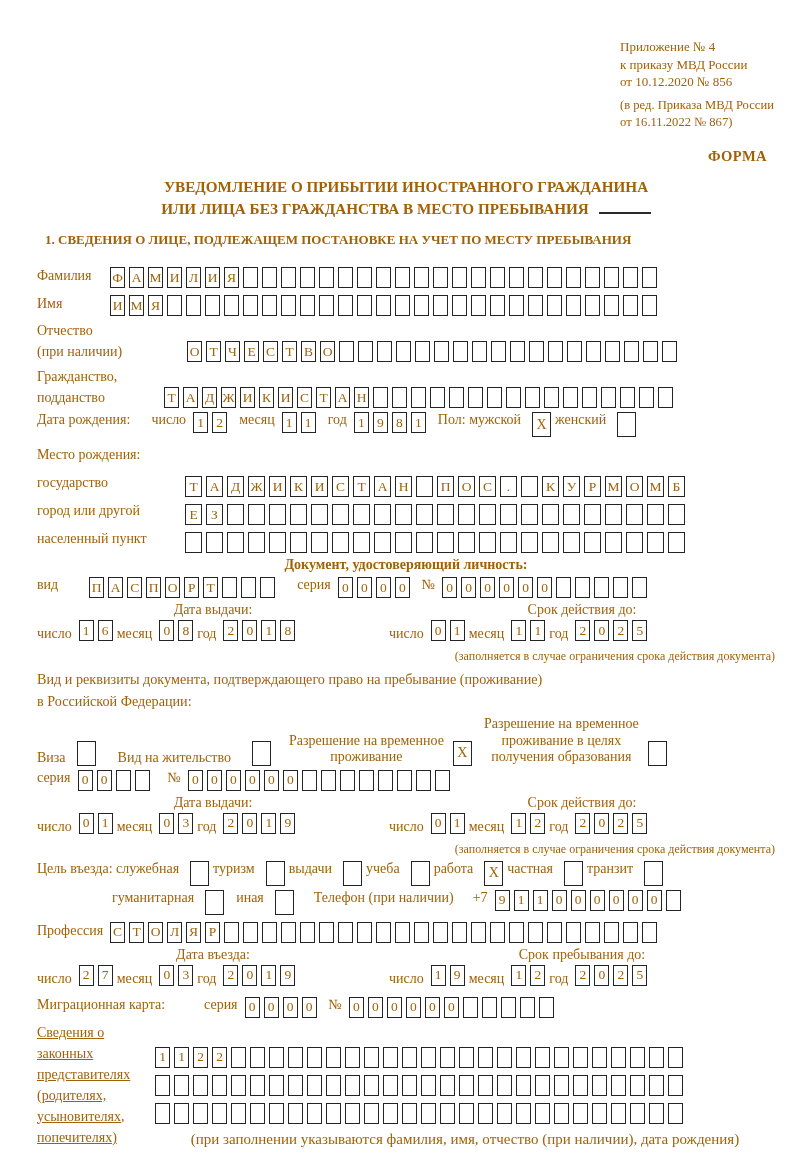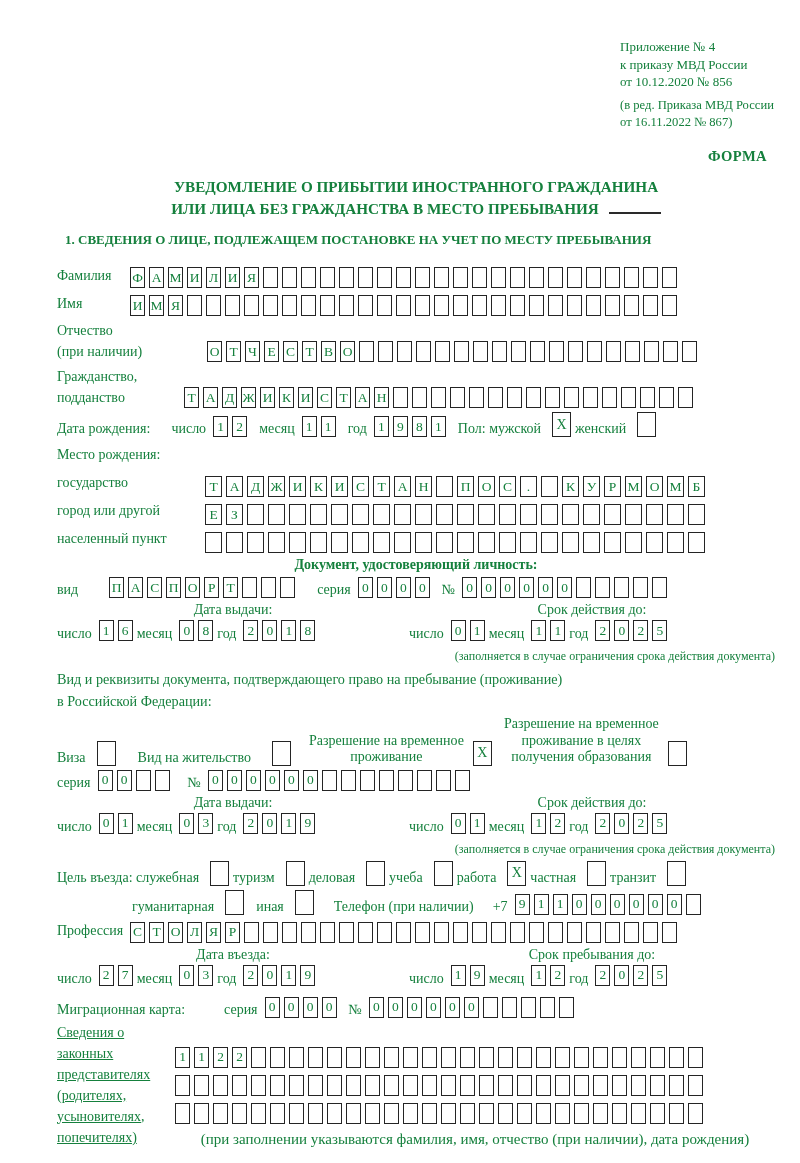--- a/index.html
+++ b/index.html
@@ -6,8 +6,8 @@
   html,body { background:#ffffff; }
   .page {
     width:800px; height:1163px; background:#fff; position:relative;
-    font-family:"Liberation Serif","DejaVu Serif",serif; color:#15803d;
-    padding:38px 25px 0 57px; overflow:hidden;
+    font-family:"Liberation Serif","DejaVu Serif",serif; color:#a16207;
+    padding:38px 25px 0 37px; overflow:hidden;
   }
   .annex { position:absolute; left:620px; top:38px; font-size:13px; line-height:17.5px; }
   .annex .edition { margin-top:6px; font-size:12.6px; }

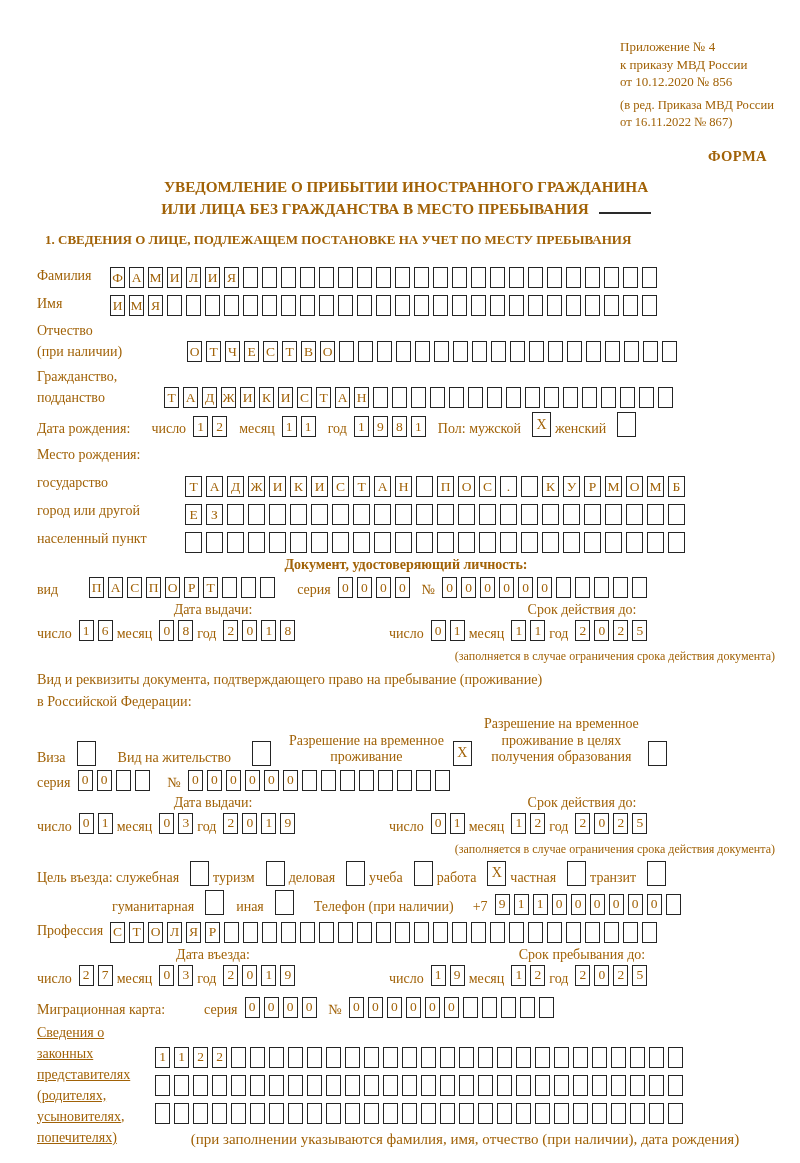--- a/index.html
+++ b/index.html
@@ -17,7 +17,7 @@
   .section-heading { margin-top:12px; padding-left:8px; font-weight:700; font-size:13px; white-space:nowrap; }
   .form-body { margin-top:16px; }
 
-  .row { display:flex; align-items:flex-end; margin-bottom:4px; }
+  .row { display:flex; align-items:flex-start; margin-bottom:4px; }
   .row.tops { align-items:flex-end; }
   .cellrow { align-items:flex-end; }
   .rowlabel { flex:none; font-size:14px; line-height:24px; }

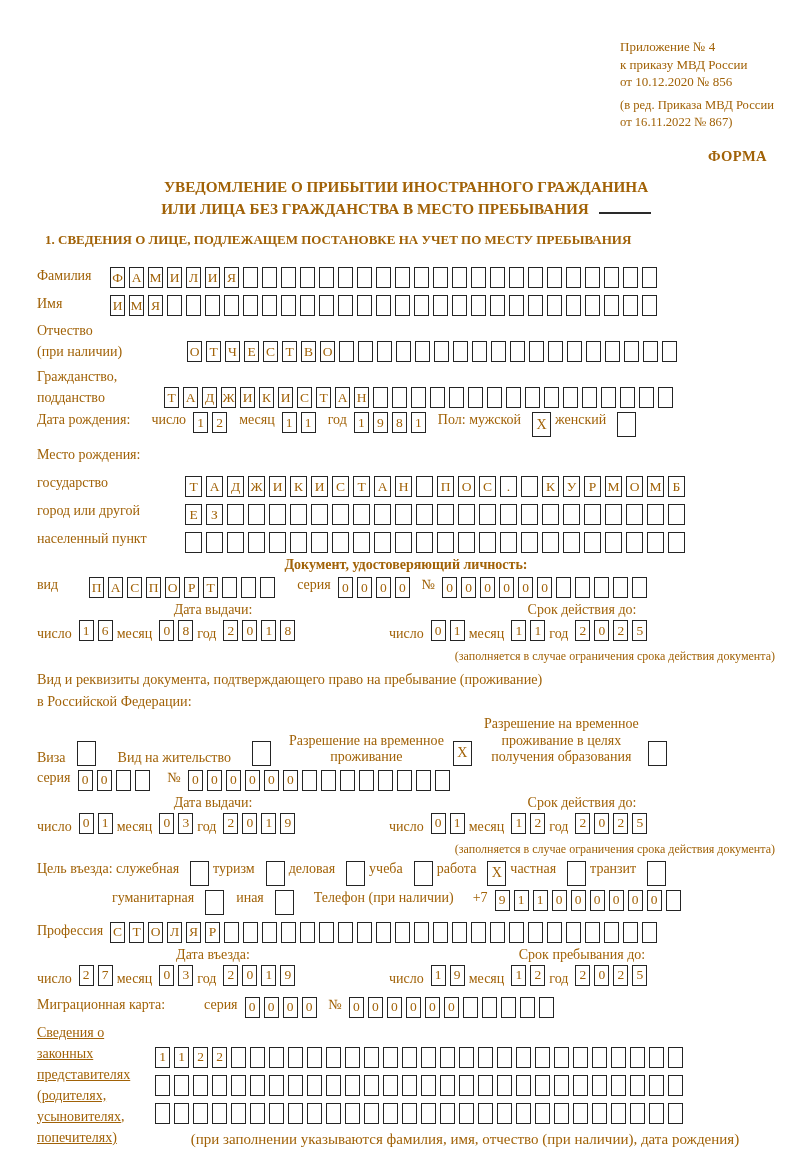--- a/index.html
+++ b/index.html
@@ -532,7 +532,7 @@
         <div class="checkbox"></div>
         <span class="seg-text">туризм</span>
         <div class="checkbox"></div>
-        <span class="seg-text">деловая</span>
+        <span class="seg-text">выдачи</span>
         <div class="checkbox"></div>
         <span class="seg-text">учеба</span>
         <div class="checkbox"></div>

